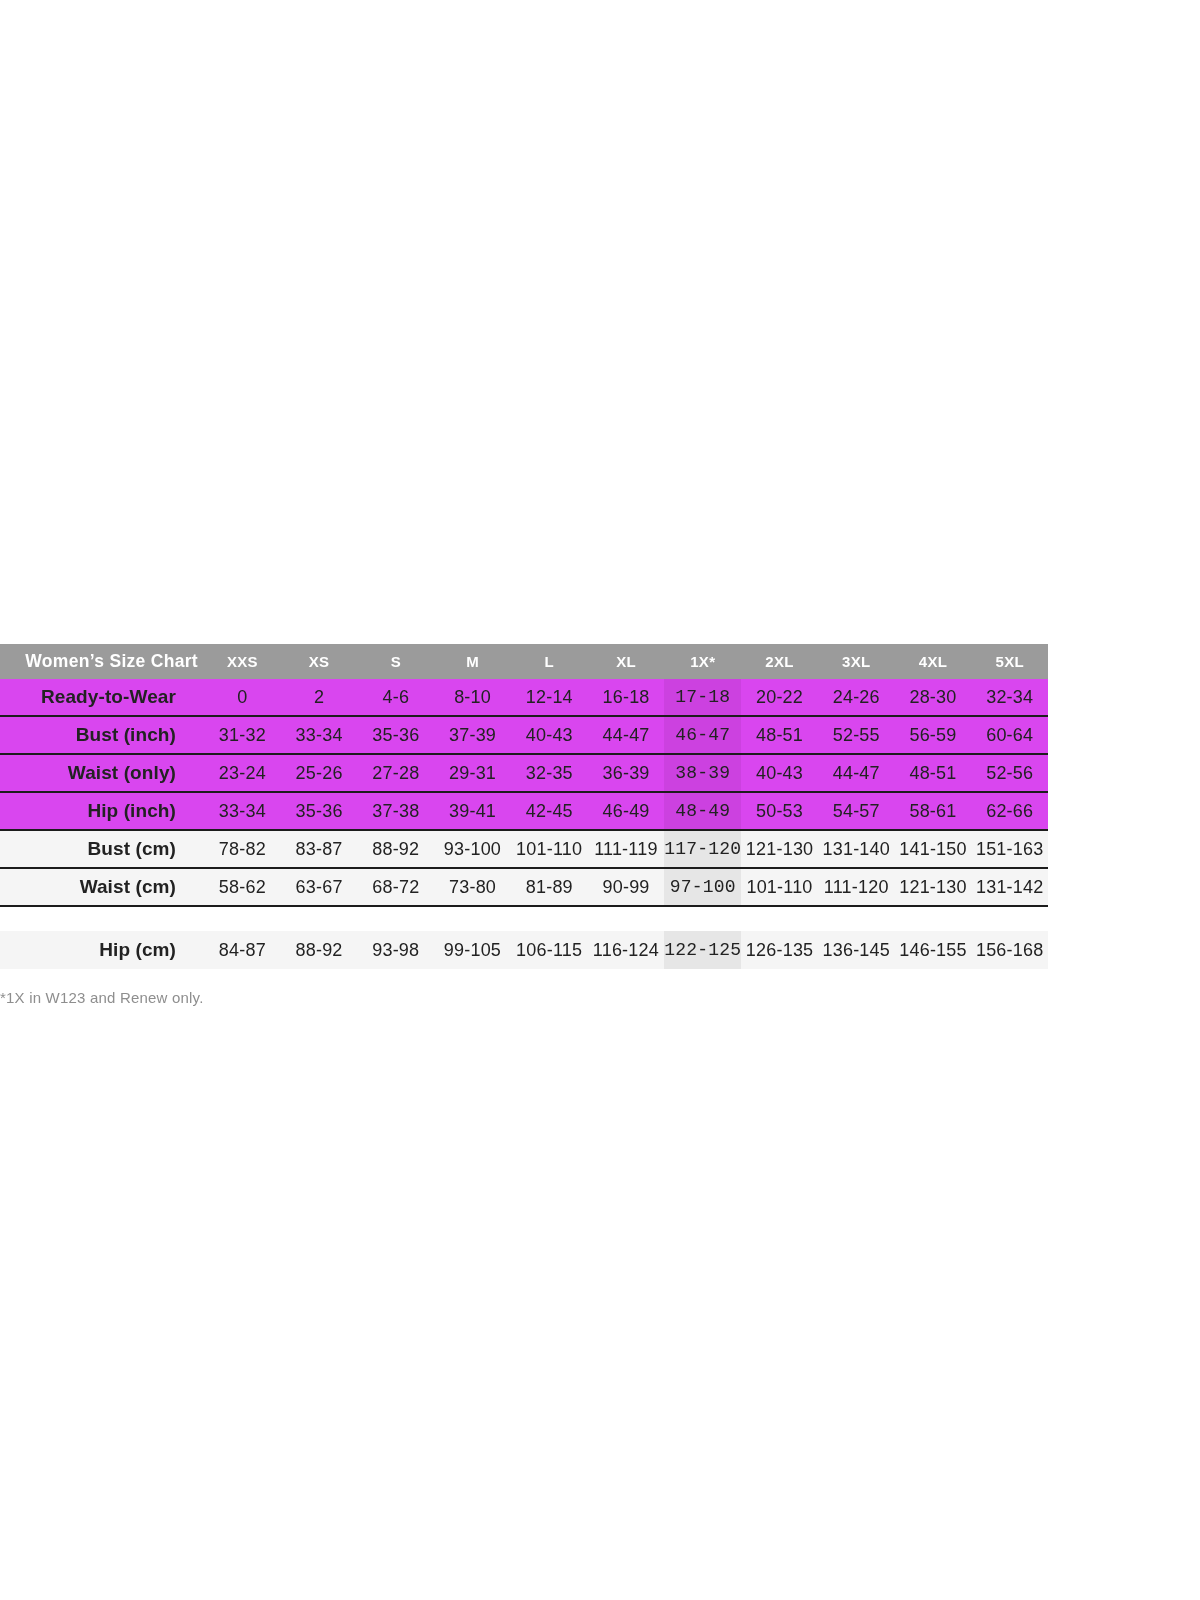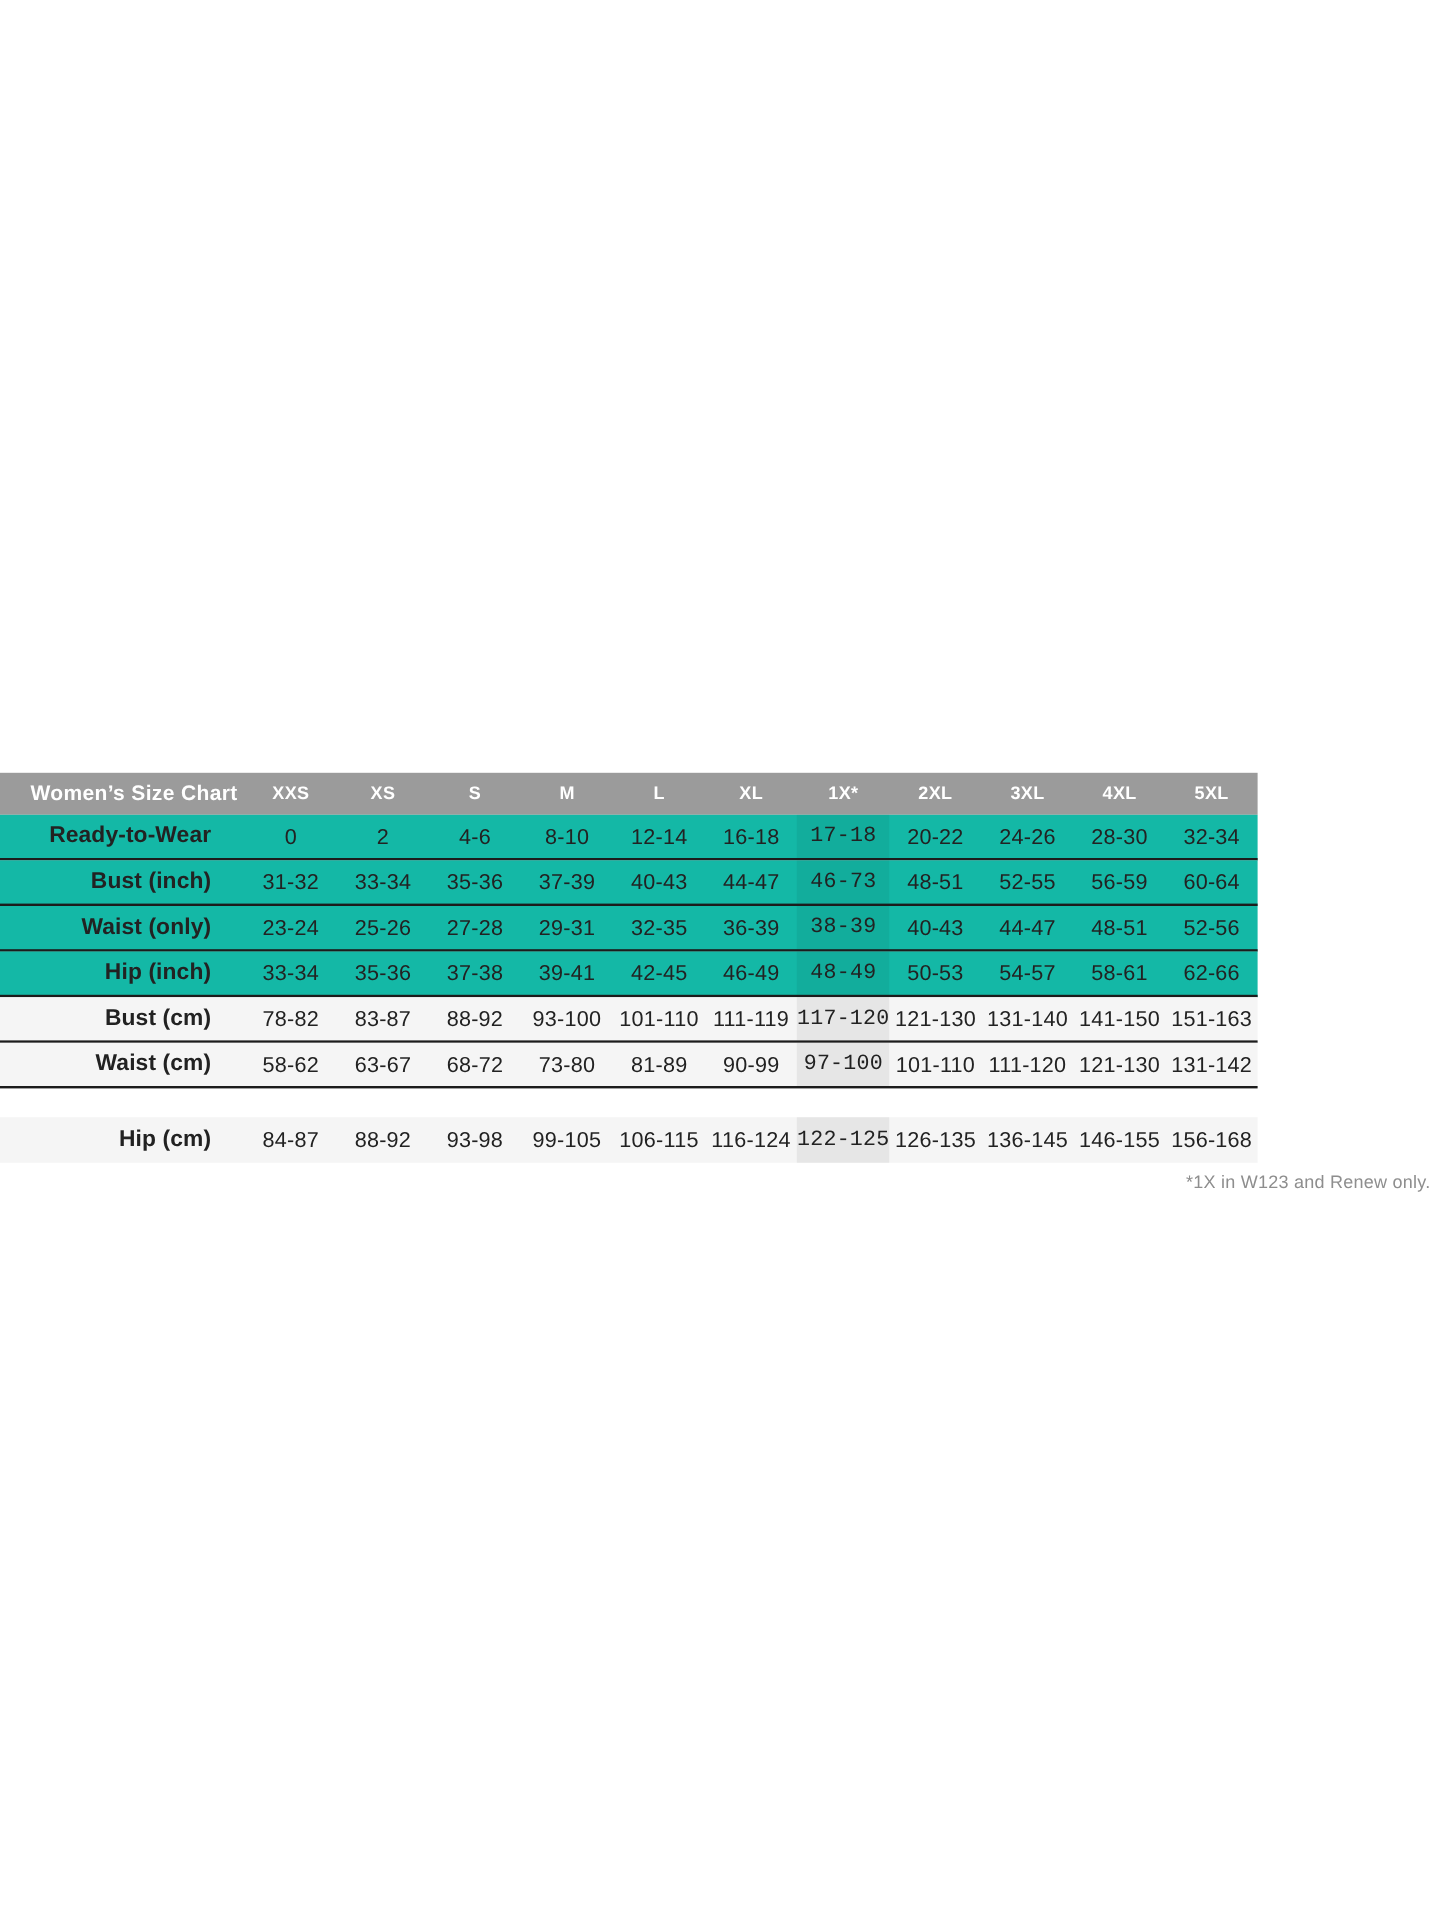--- a/index.html
+++ b/index.html
@@ -27,7 +27,7 @@
     height: 38px;
     box-sizing: border-box;
     border-bottom: 2px solid var(--border, #1c1c1c);
-    background: #14b8a6;
+    background: #d946ef;
   }
   .row.shaded { background: var(--row-shaded-bg, #f5f5f5); text-align: right; }
   .row.no-border { border-bottom: none; margin-top: 24px; }

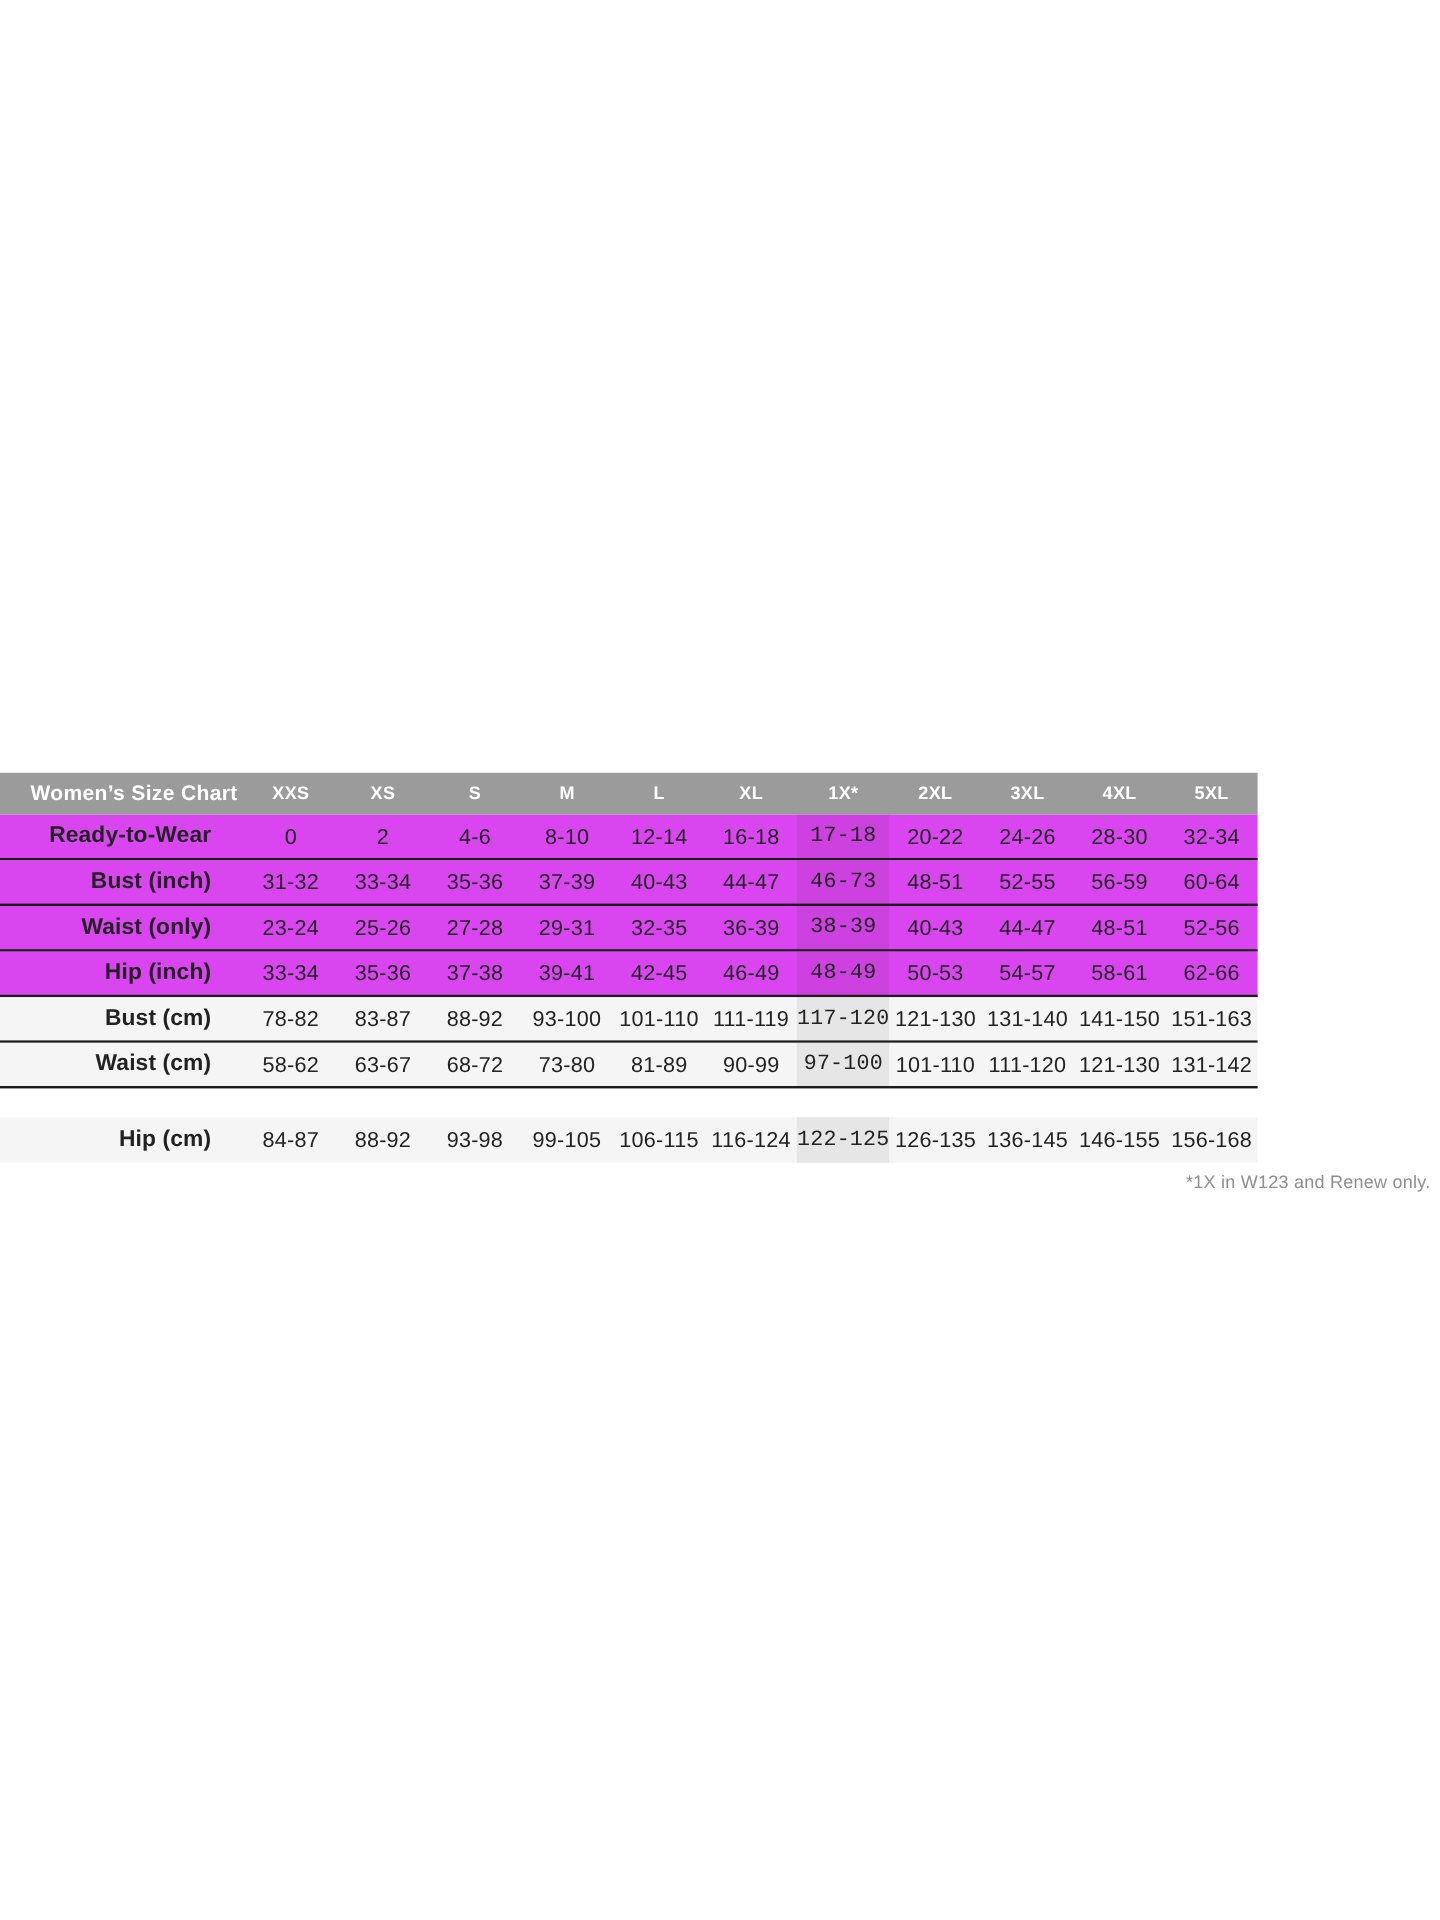--- a/index.html
+++ b/index.html
@@ -121,7 +121,7 @@
       <div class="cell">37-39</div>
       <div class="cell">40-43</div>
       <div class="cell">44-47</div>
-      <div class="cell hl">46-73</div>
+      <div class="cell hl">46-47</div>
       <div class="cell">48-51</div>
       <div class="cell">52-55</div>
       <div class="cell">56-59</div>

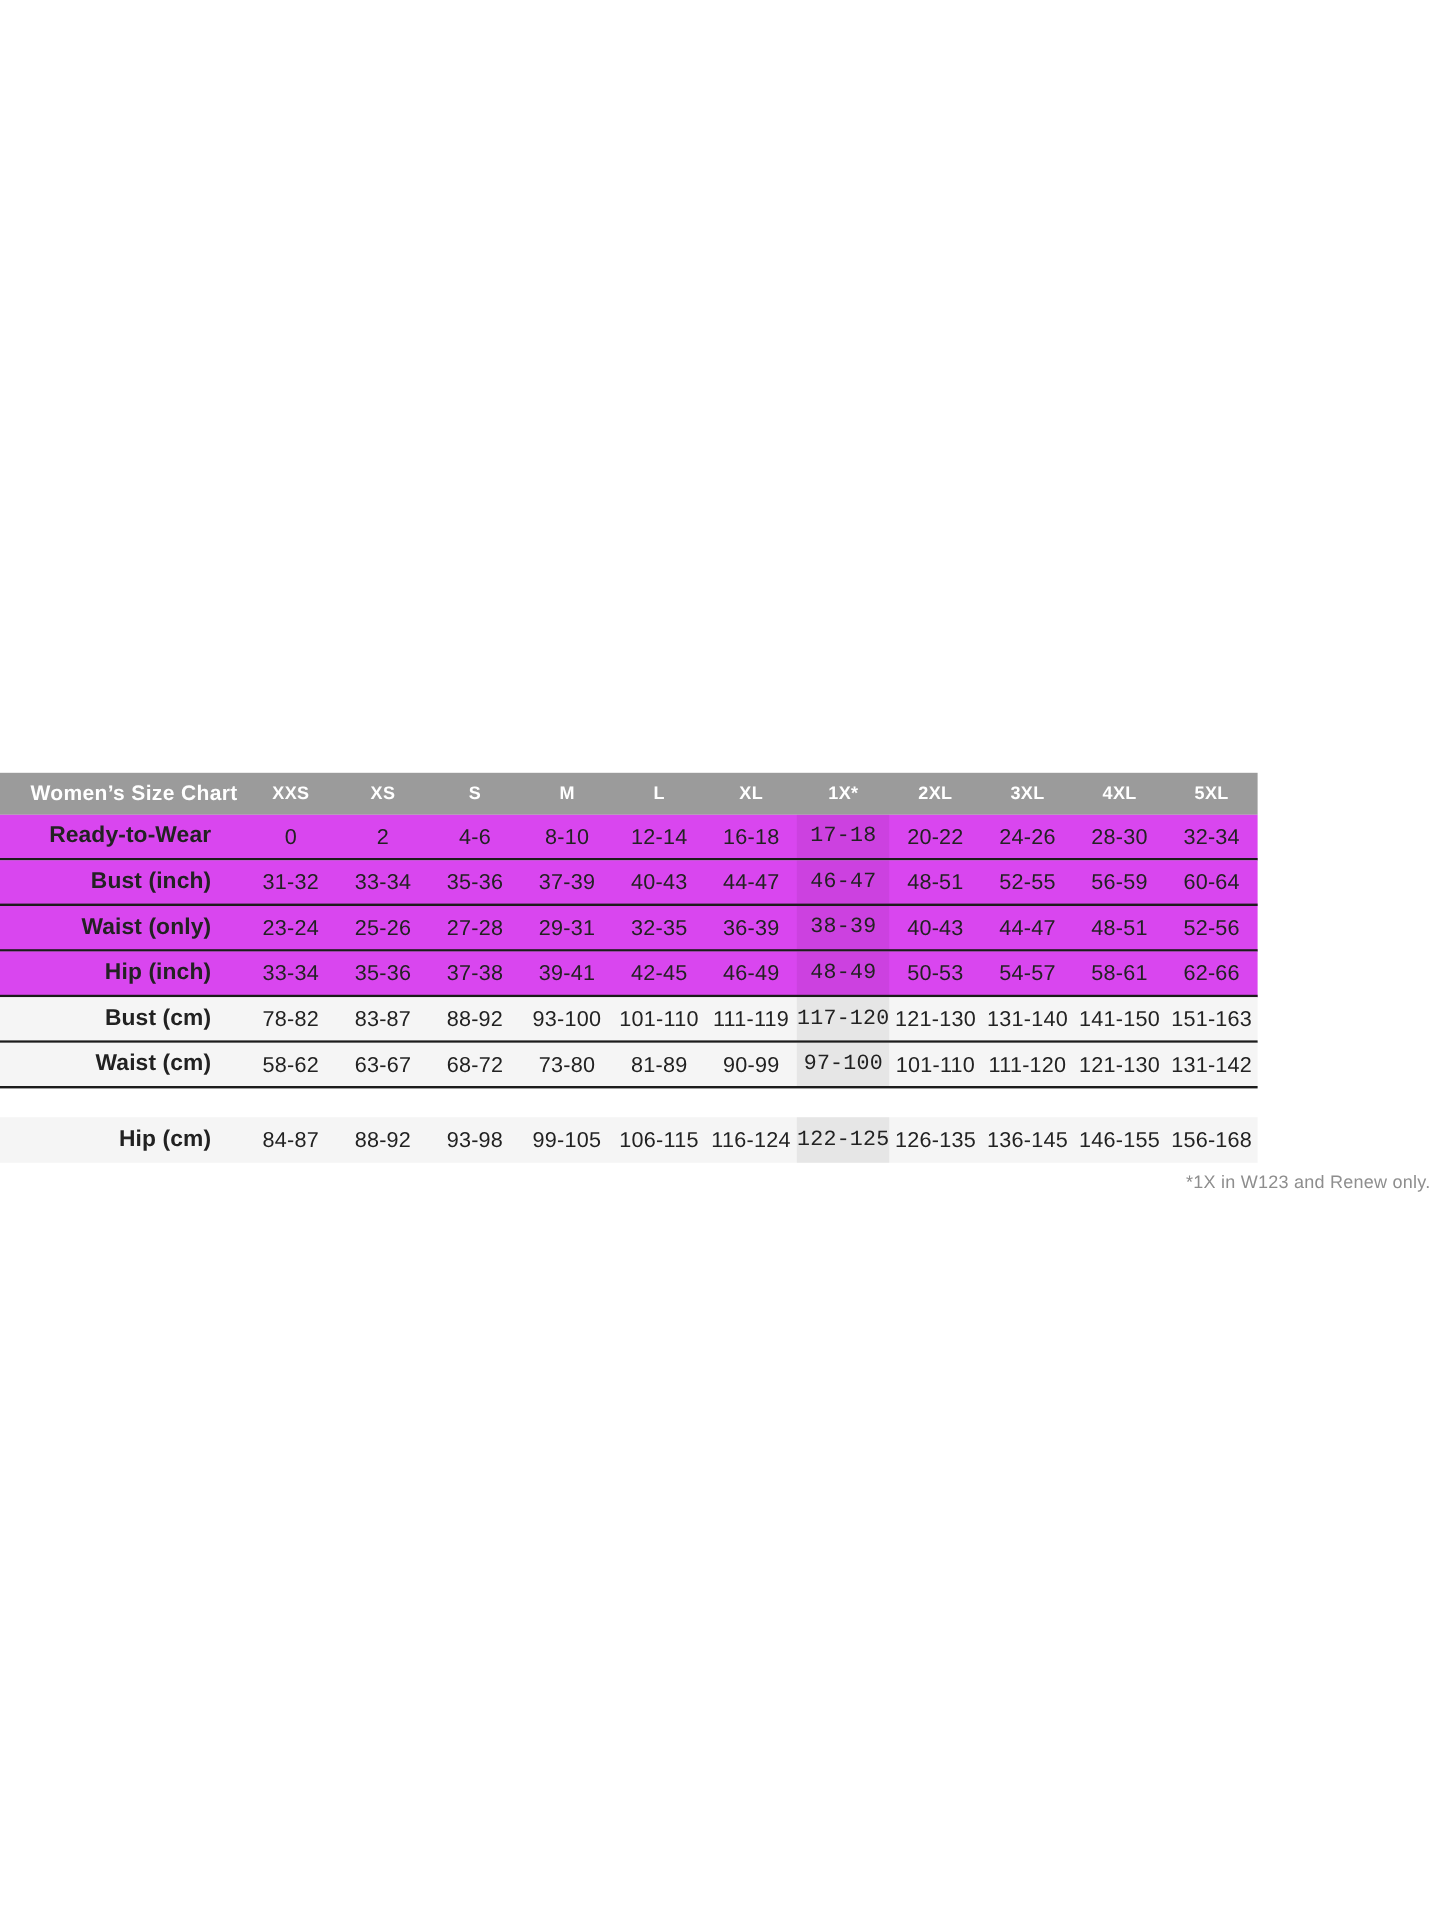--- a/index.html
+++ b/index.html
@@ -69,9 +69,9 @@
   .footnote {
     box-sizing: border-box;
     width: 1200px;
-    margin-top: 8px;
+    margin-top: 20px;
     padding-right: 8px;
-    text-align: right;
+    text-align: left;
     font-size: 15px;
     letter-spacing: 0.2px;
     color: var(--footnote-text, #8e8e8e);

